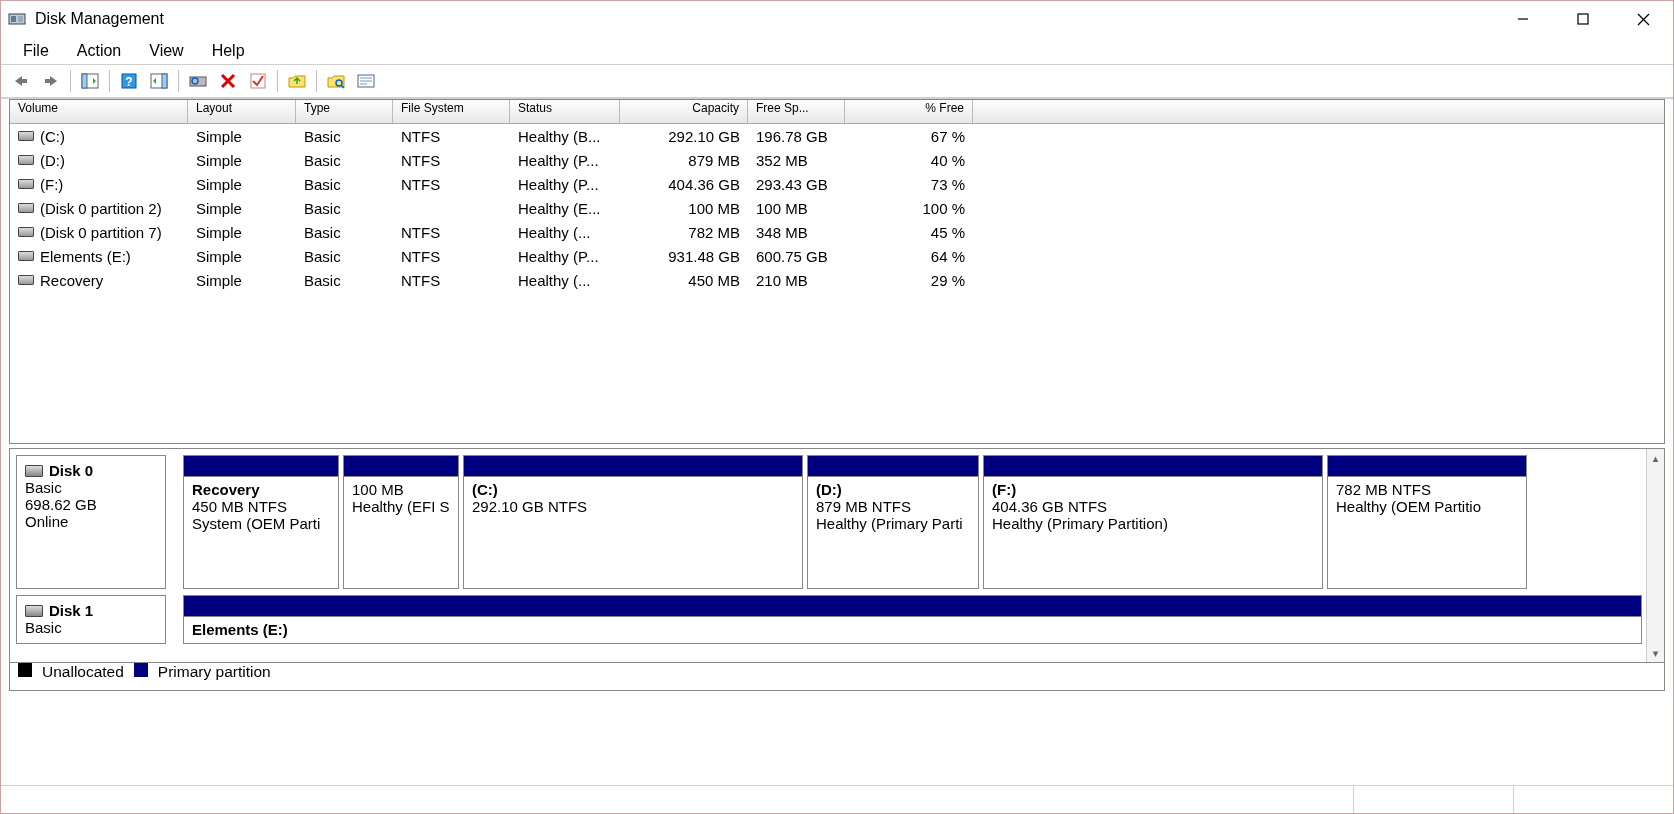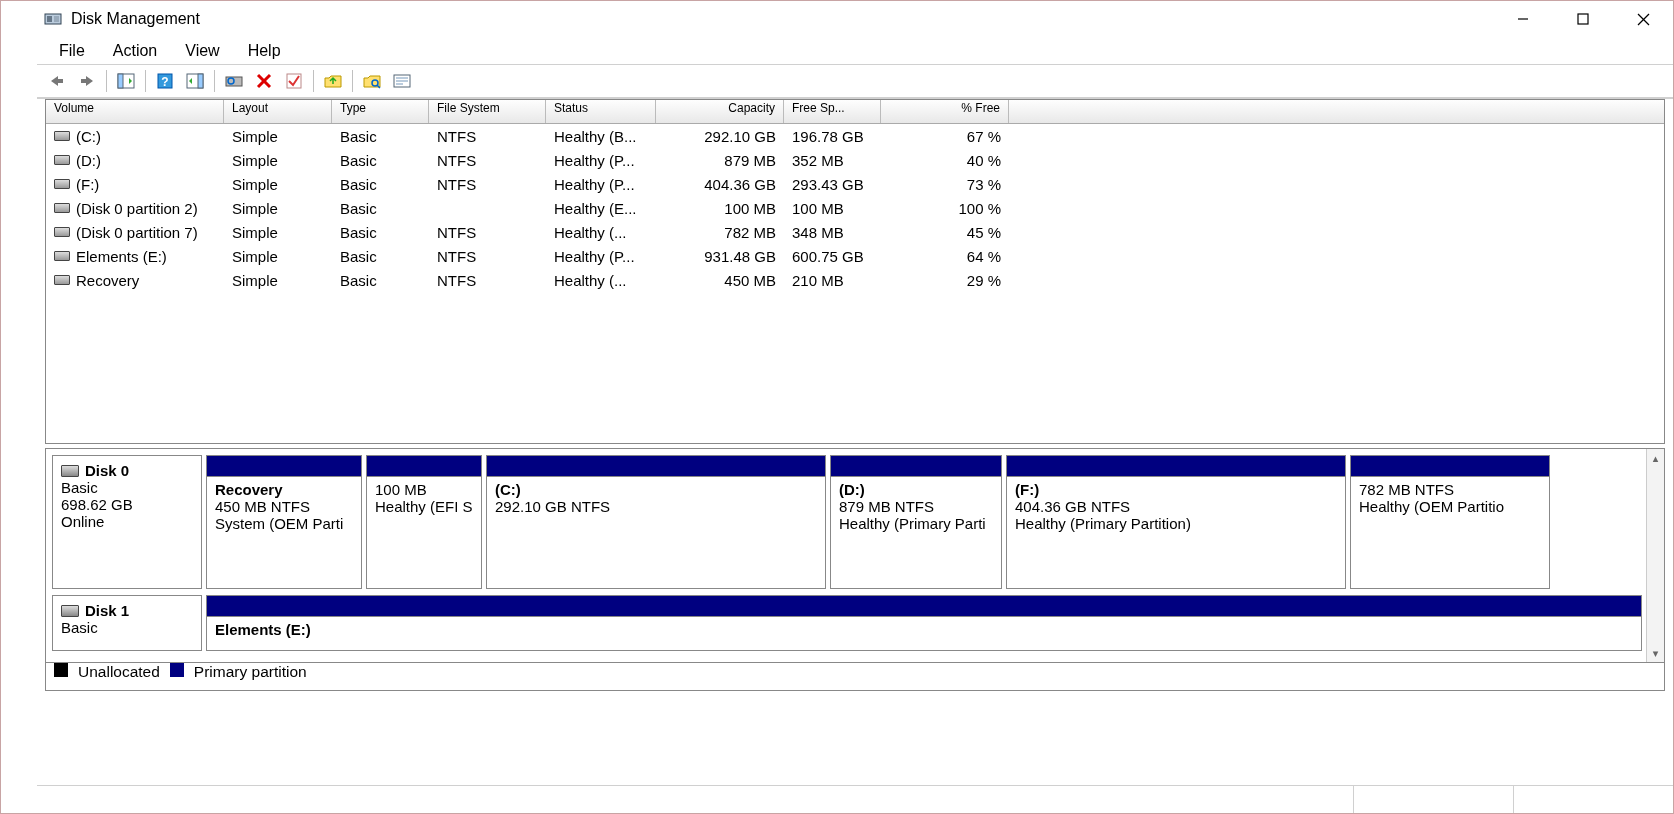--- a/index.html
+++ b/index.html
@@ -19,7 +19,6 @@
     display: flex;
     flex-direction: column;
     background: #fff;
-    padding-left: 36px;
   }
   
   .titlebar {

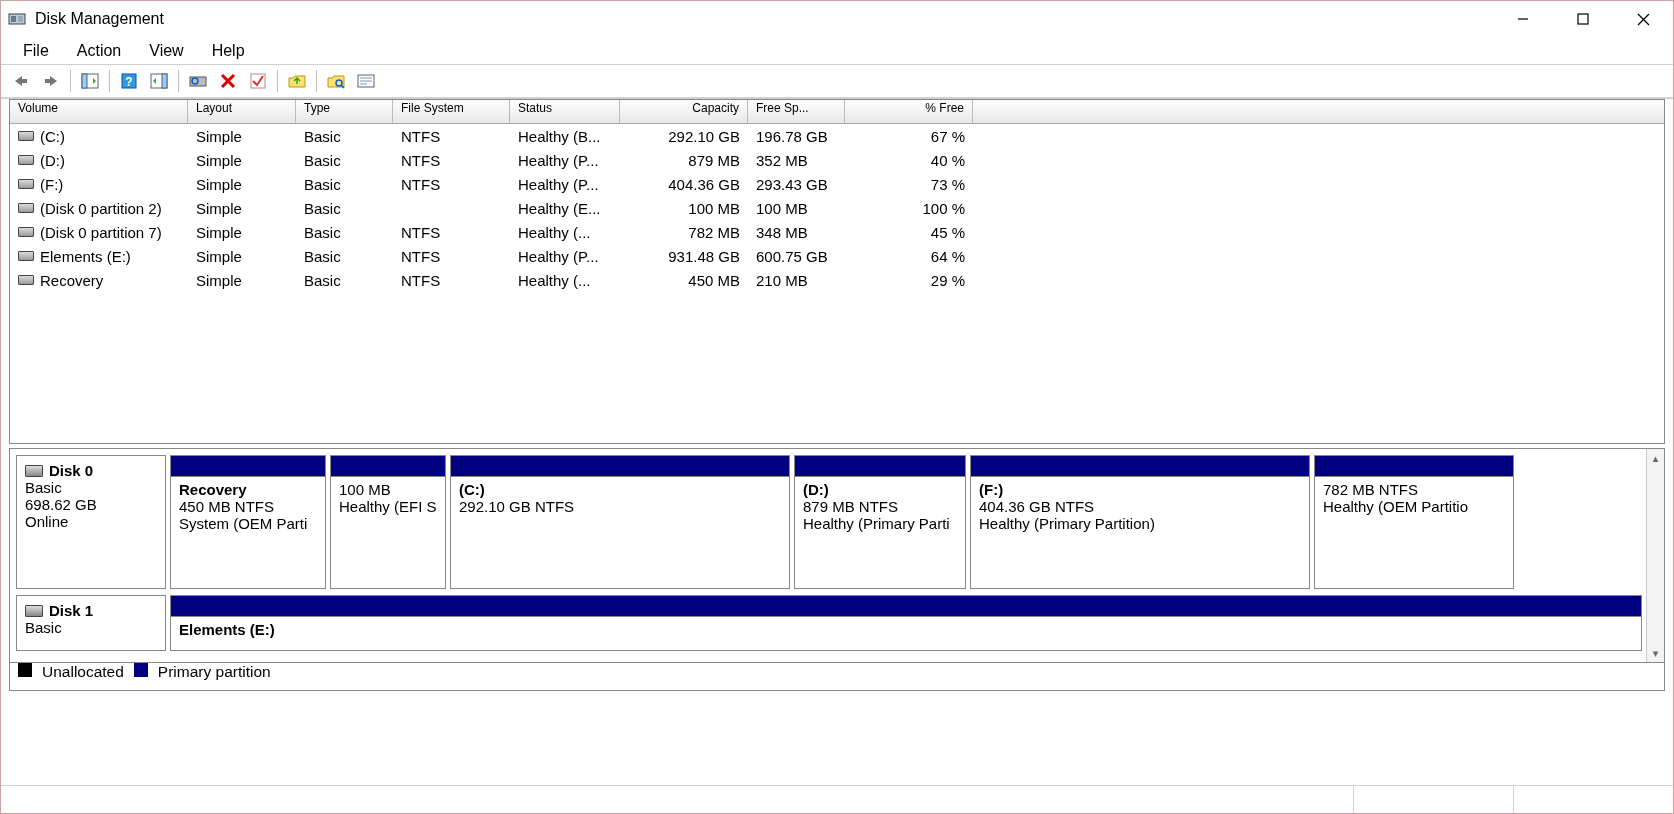--- a/index.html
+++ b/index.html
@@ -122,7 +122,7 @@
     font-size:11px;color:#666;
   }
   .vbtn{width:100%;height:18px;display:flex;align-items:center;justify-content:center;background:#f3f3f3;}
-  .disk-row{display:flex;height:134px;gap:4px;}
+  .disk-row{display:flex;height:134px;gap:17px;}
   .disk-row.short{height:56px;}
   .disk-info{
     width:150px;border:1px solid #888;padding:6px 8px;

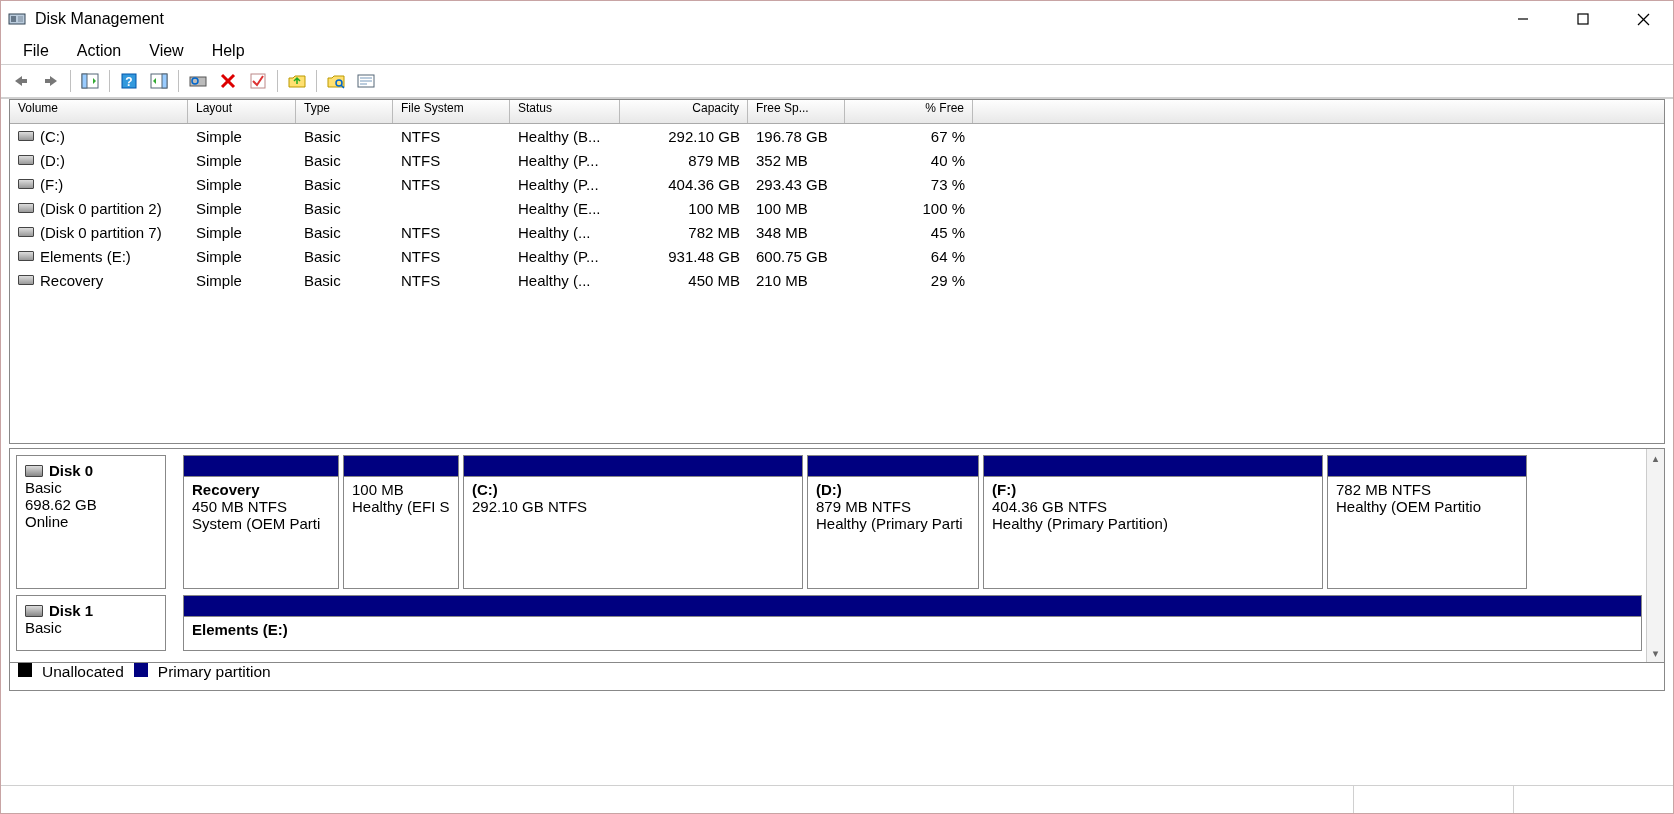--- a/index.html
+++ b/index.html
@@ -123,7 +123,7 @@
   }
   .vbtn{width:100%;height:18px;display:flex;align-items:center;justify-content:center;background:#f3f3f3;}
   .disk-row{display:flex;height:134px;gap:17px;}
-  .disk-row.short{height:56px;}
+  .disk-row.short{height:49px;}
   .disk-info{
     width:150px;border:1px solid #888;padding:6px 8px;
     background:#fff;

